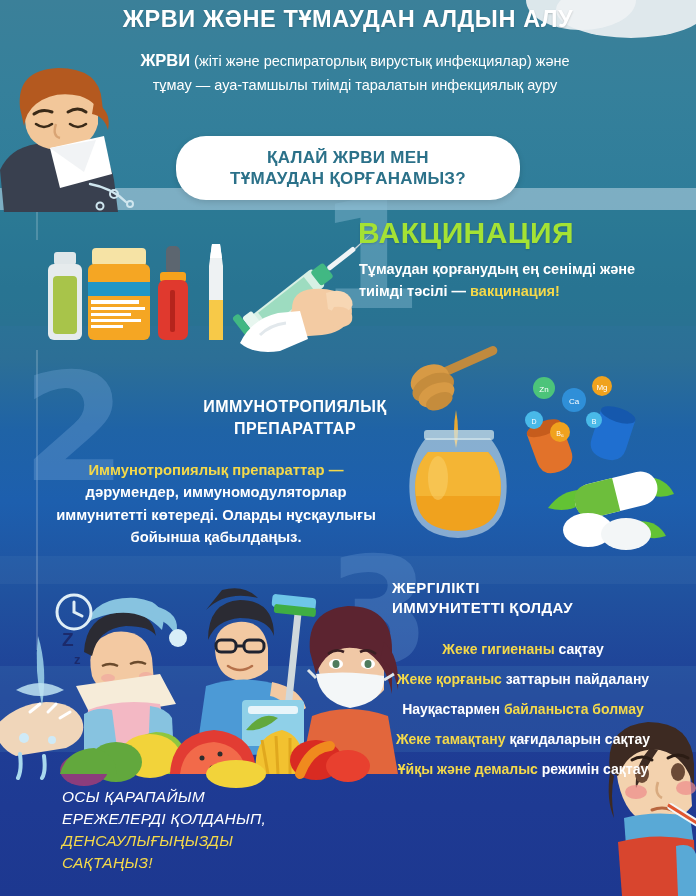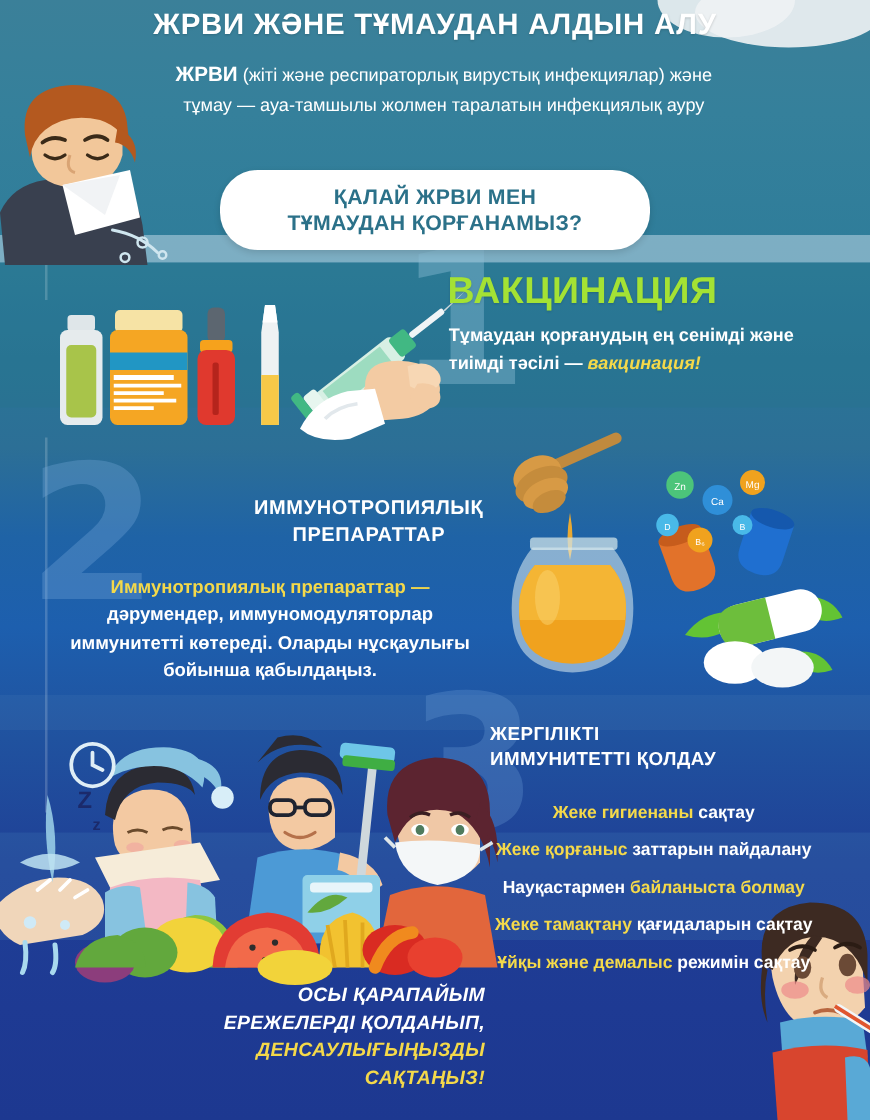--- a/index.html
+++ b/index.html
@@ -406,7 +406,7 @@
   <div class="title">ЖРВИ ЖӘНЕ ТҰМАУДАН АЛДЫН АЛУ</div>
 
   <div class="subtitle">
-    <b>ЖРВИ</b><span> (жіті және респираторлық вирустық инфекциялар) және тұмау — ауа-тамшылы жолмен таралатын инфекциялық ауру</span>
+    <b>ЖРВИ</b><span> (жіті және респираторлық вирустық инфекциялар) және тұмау — ауа-тамшылы тиімді таралатын инфекциялық ауру</span>
   </div>
 
   <div class="pill">

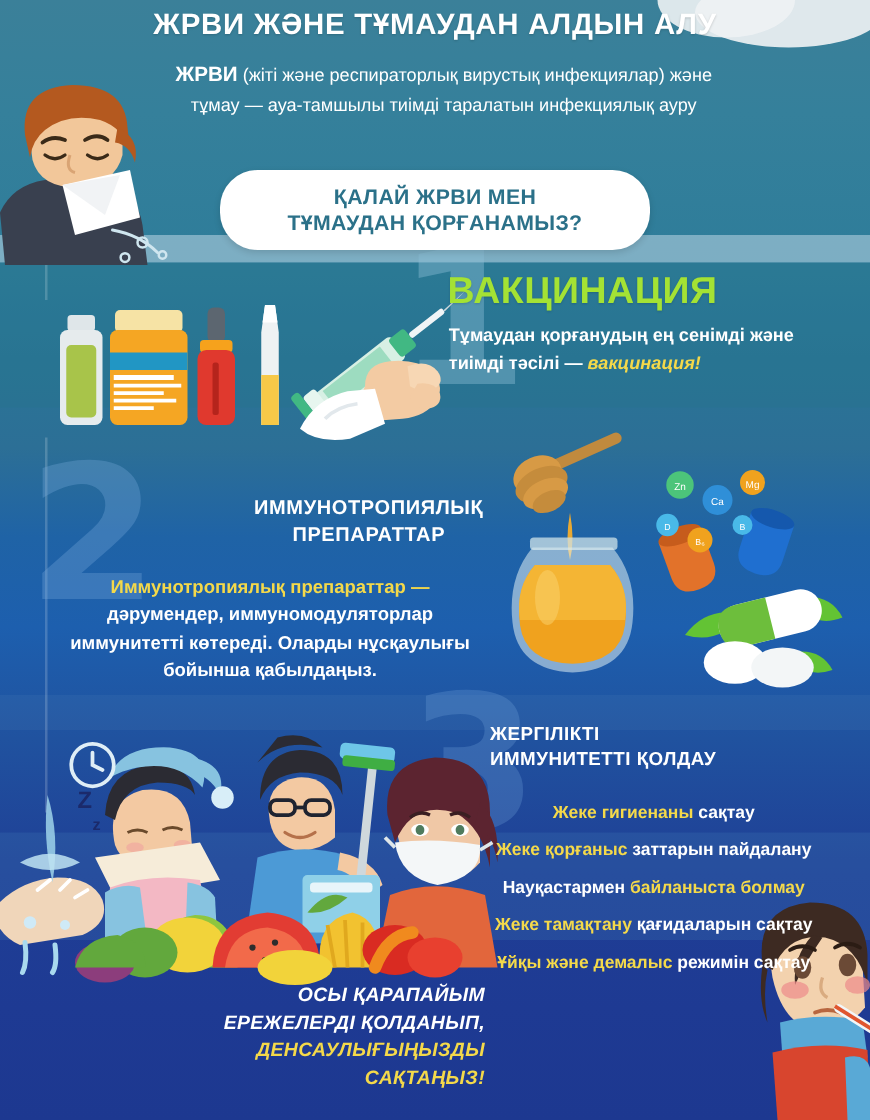--- a/index.html
+++ b/index.html
@@ -97,7 +97,7 @@
     position: absolute; top: 258px; left: 359px; width: 280px;
     color: #ffffff; font-size: 14.5px; font-weight: bold; line-height: 1.52;
   }
-  .sec1-body .hl { color: #f4d94a; font-style: italic; }
+  .sec1-body .hl { color: #f4d94a; }
 
   
   .sec2-head {

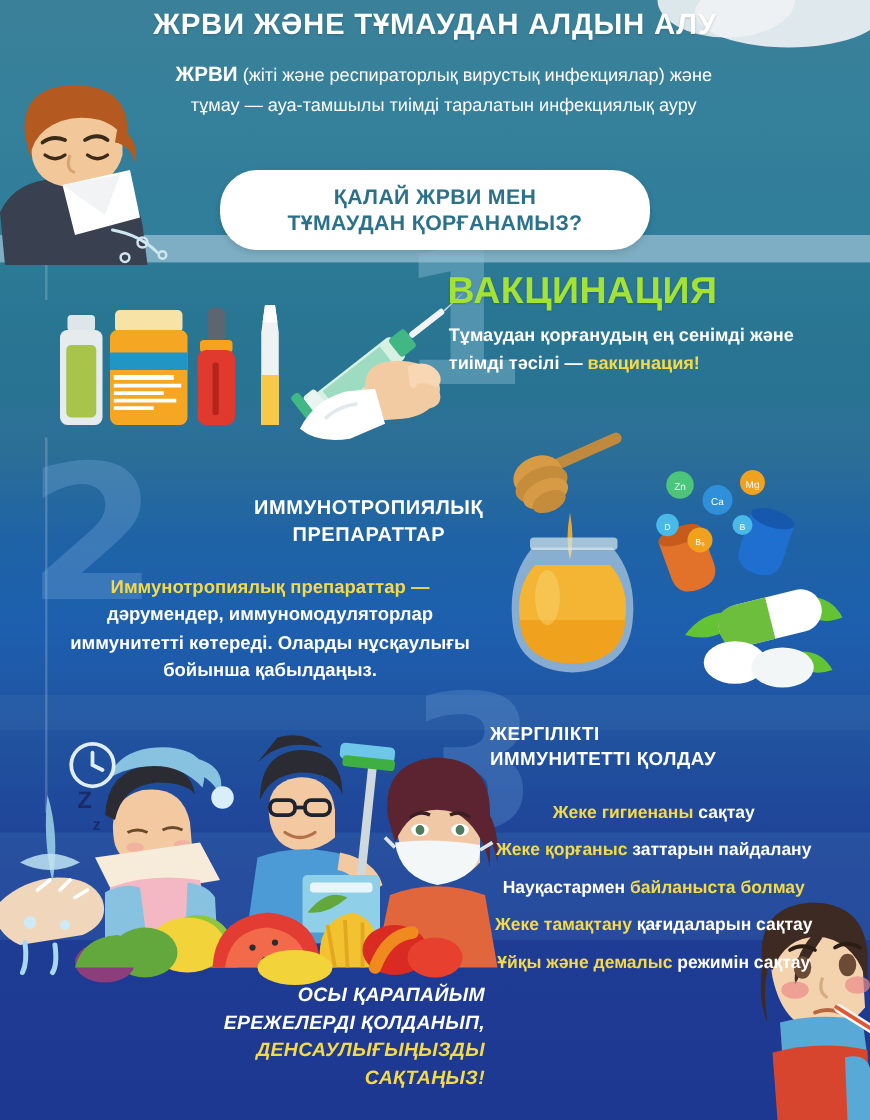--- a/index.html
+++ b/index.html
@@ -131,7 +131,7 @@
   
   .slogan {
     position: absolute; top: 786px; left: 62px; width: 326px;
-    text-align: right; font-style: italic; font-weight: bold;
+    text-align: left; font-style: italic; font-weight: normal;
     font-size: 15.5px; line-height: 1.42; color: #ffffff;
     letter-spacing: .3px;
   }

